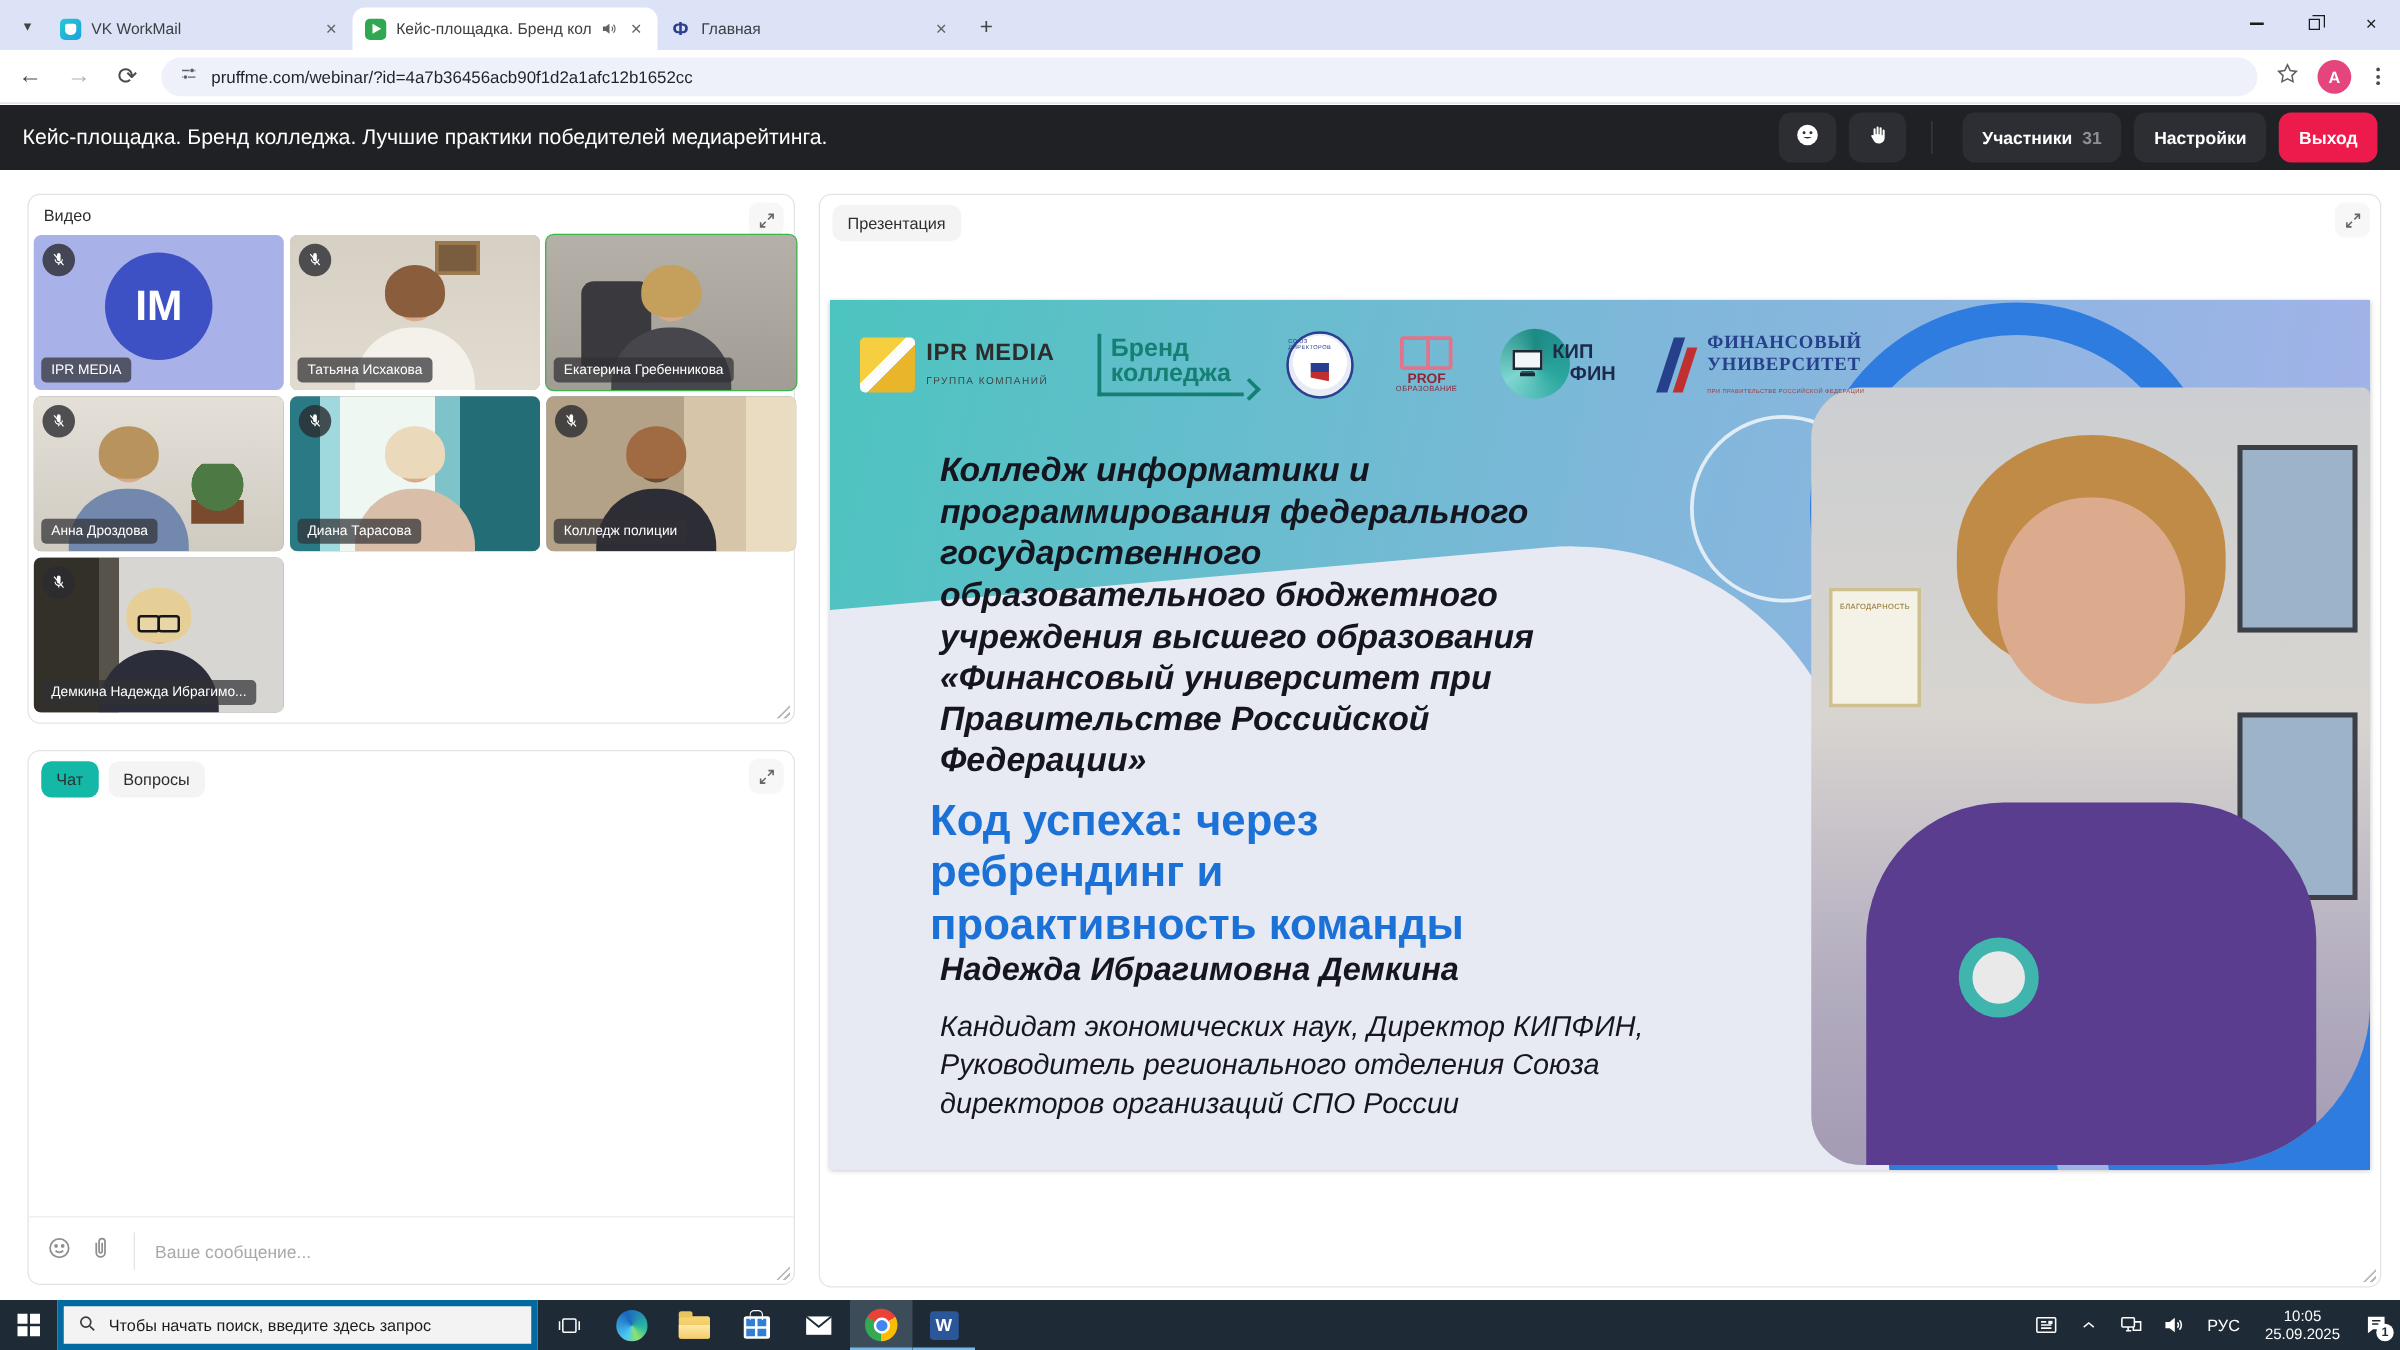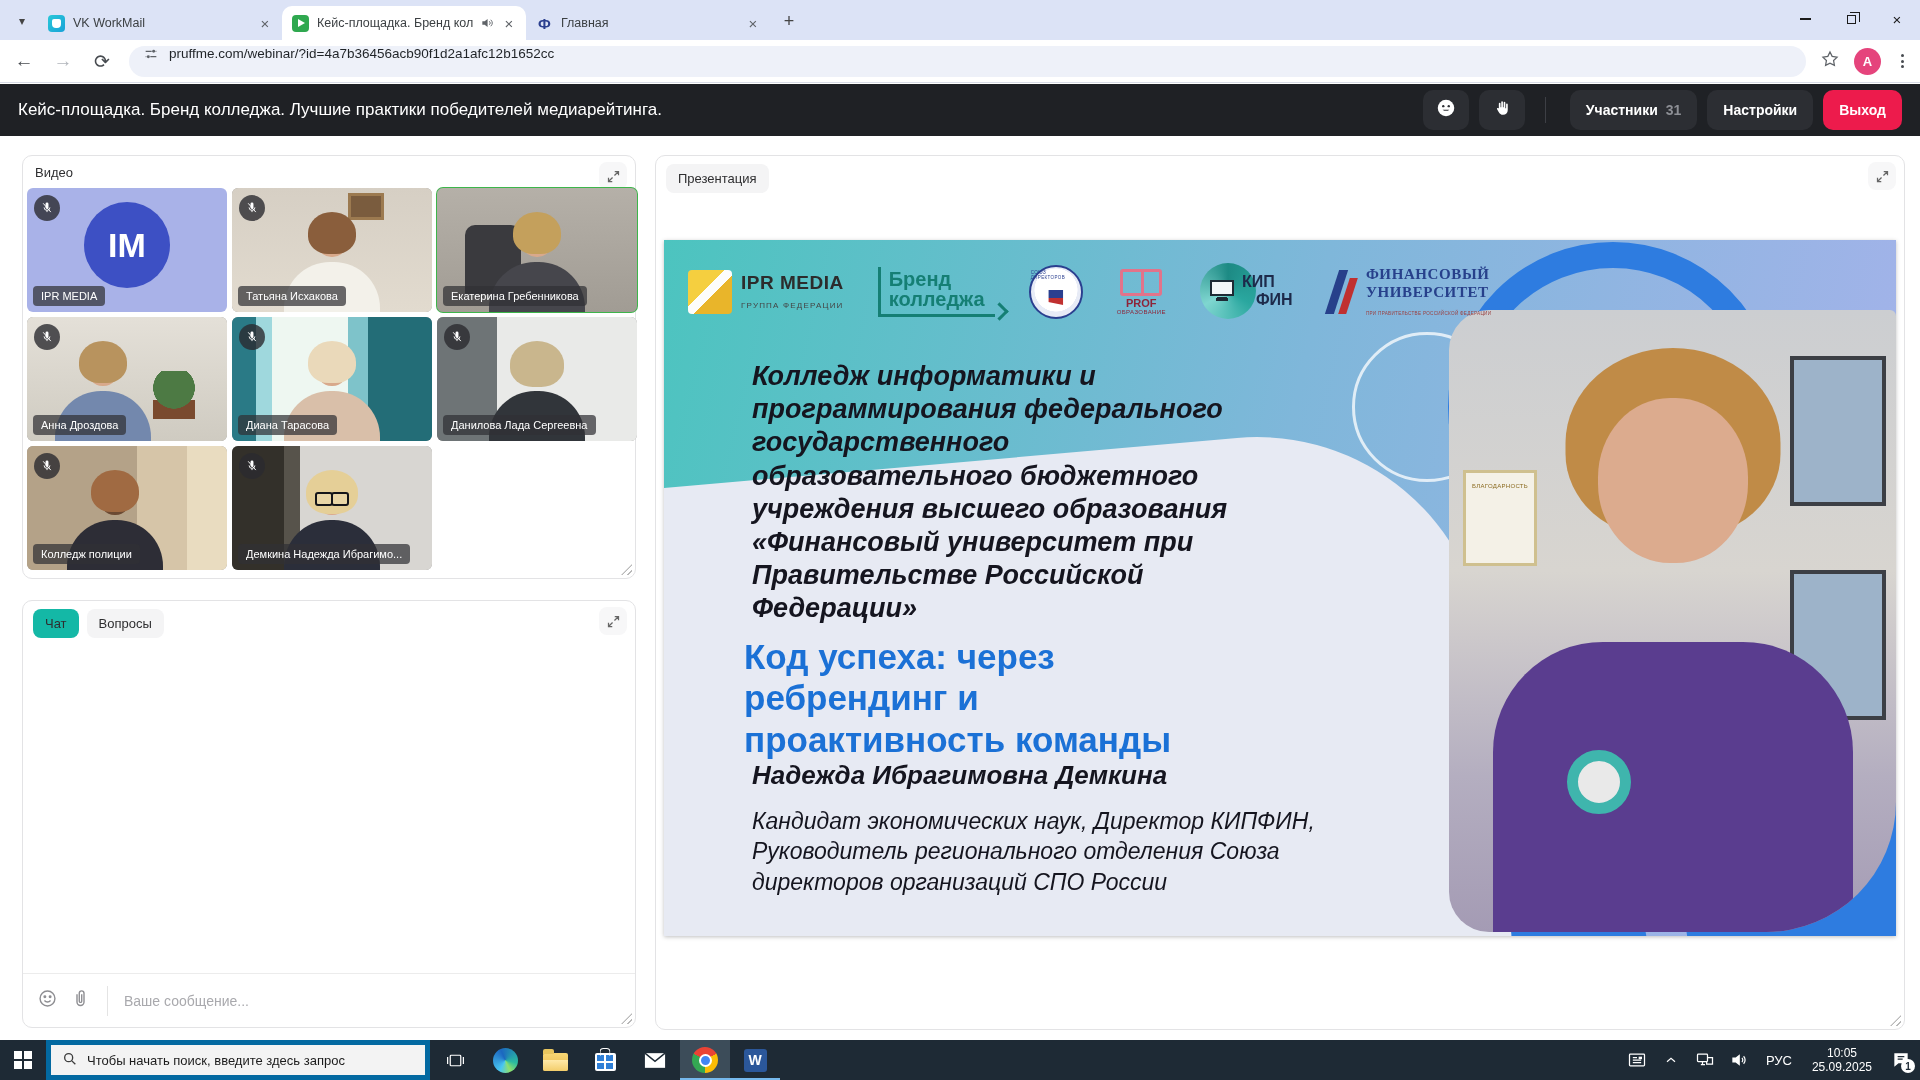--- a/index.html
+++ b/index.html
@@ -44,7 +44,7 @@
     justify-content:center; color:#474b50; font-size:19px; }
   .nav-ic.dim { color:#b1b5bb; }
   #omnibox { flex:1; height:31px; margin:0 14px 0 12px; background:#eef1f9; border-radius:16px;
-    display:flex; align-items:flex-start; padding:0 14px; gap:10px; }
+    display:flex; align-items:center; padding:0 14px; gap:10px; }
   #url-text { font-size:13.5px; color:#1f2327; }
   .tb-right { display:flex; align-items:center; margin-right:10px; gap:14px; }
   #avatar { width:27px; height:27px; border-radius:50%; background:#e5447c; color:#fff;

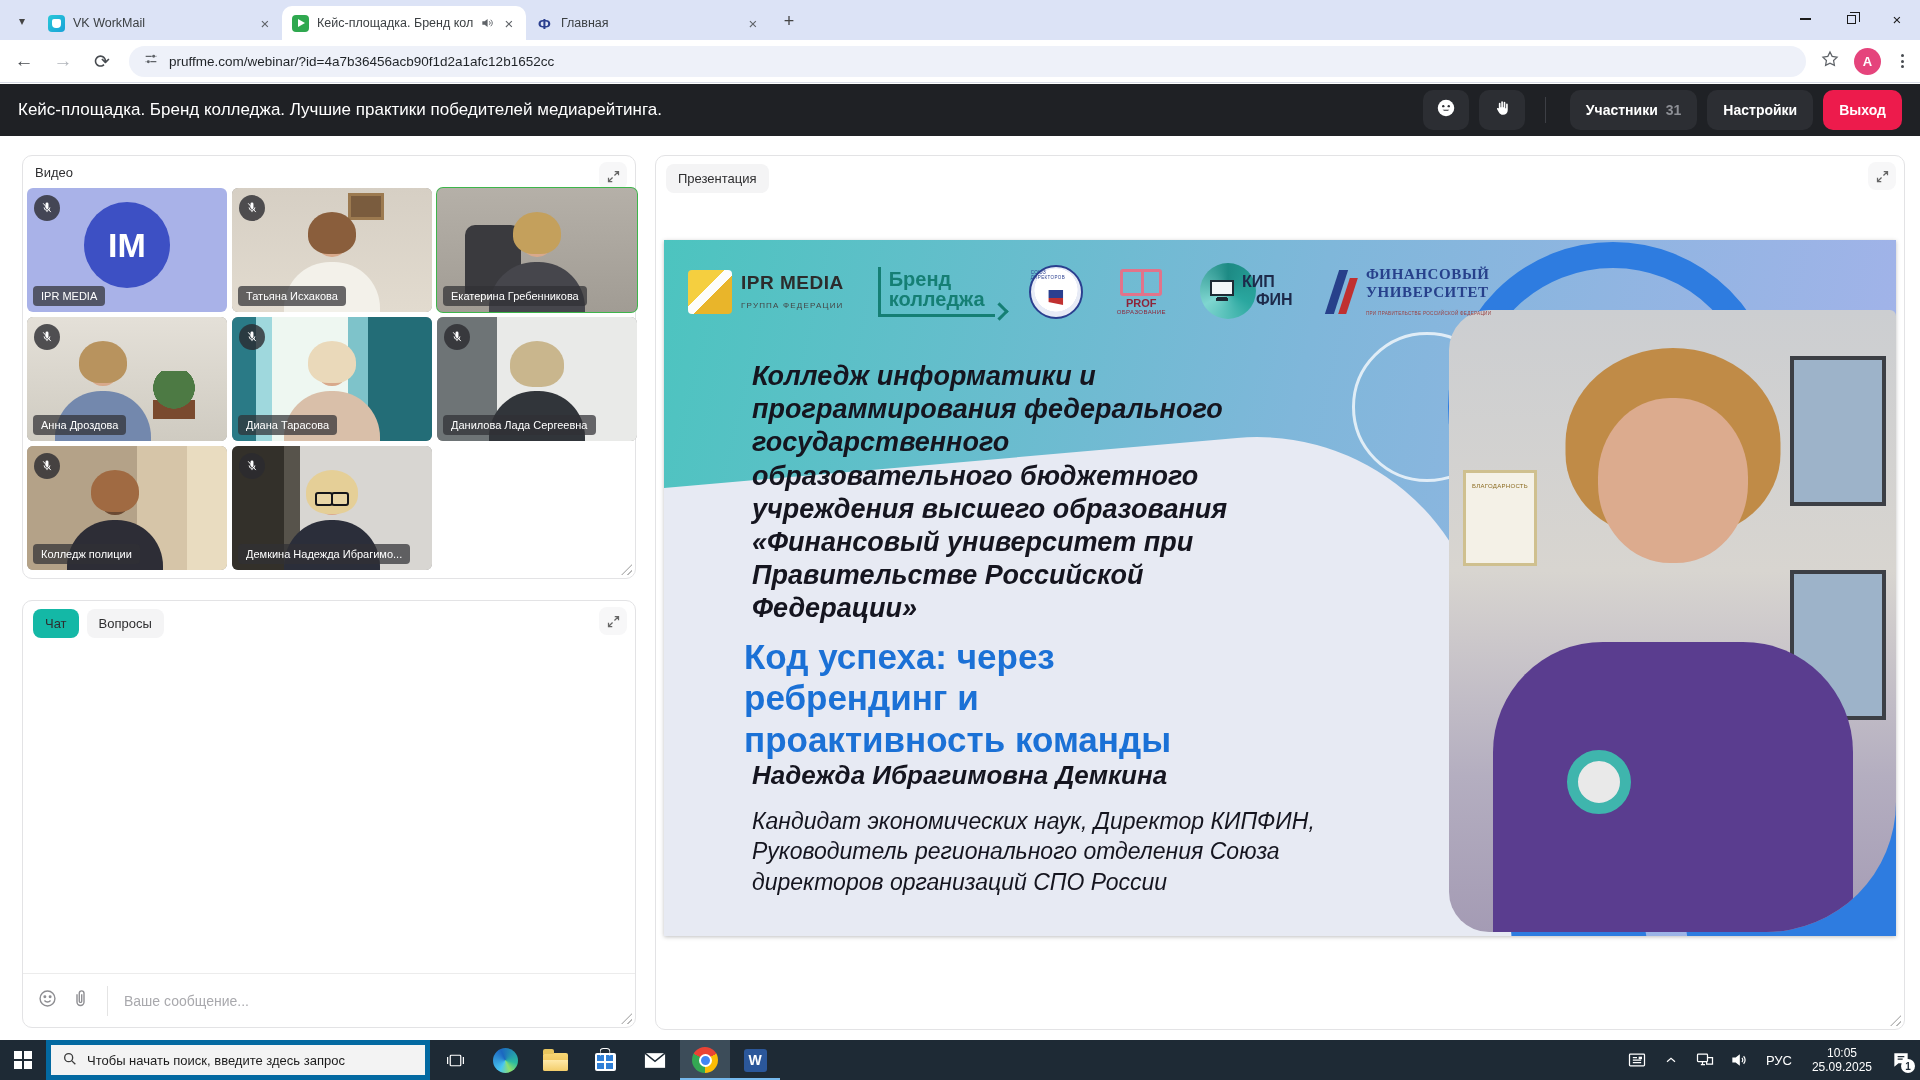--- a/index.html
+++ b/index.html
@@ -563,7 +563,7 @@
         <div class="ipr-sq"></div>
         <div class="ipr-tx">
           <b>IPR MEDIA</b>
-          <span>ГРУППА ФЕДЕРАЦИИ</span>
+          <span>ГРУППА КОМПАНИЙ</span>
         </div>
       </div>
       <div class="lg-brand">

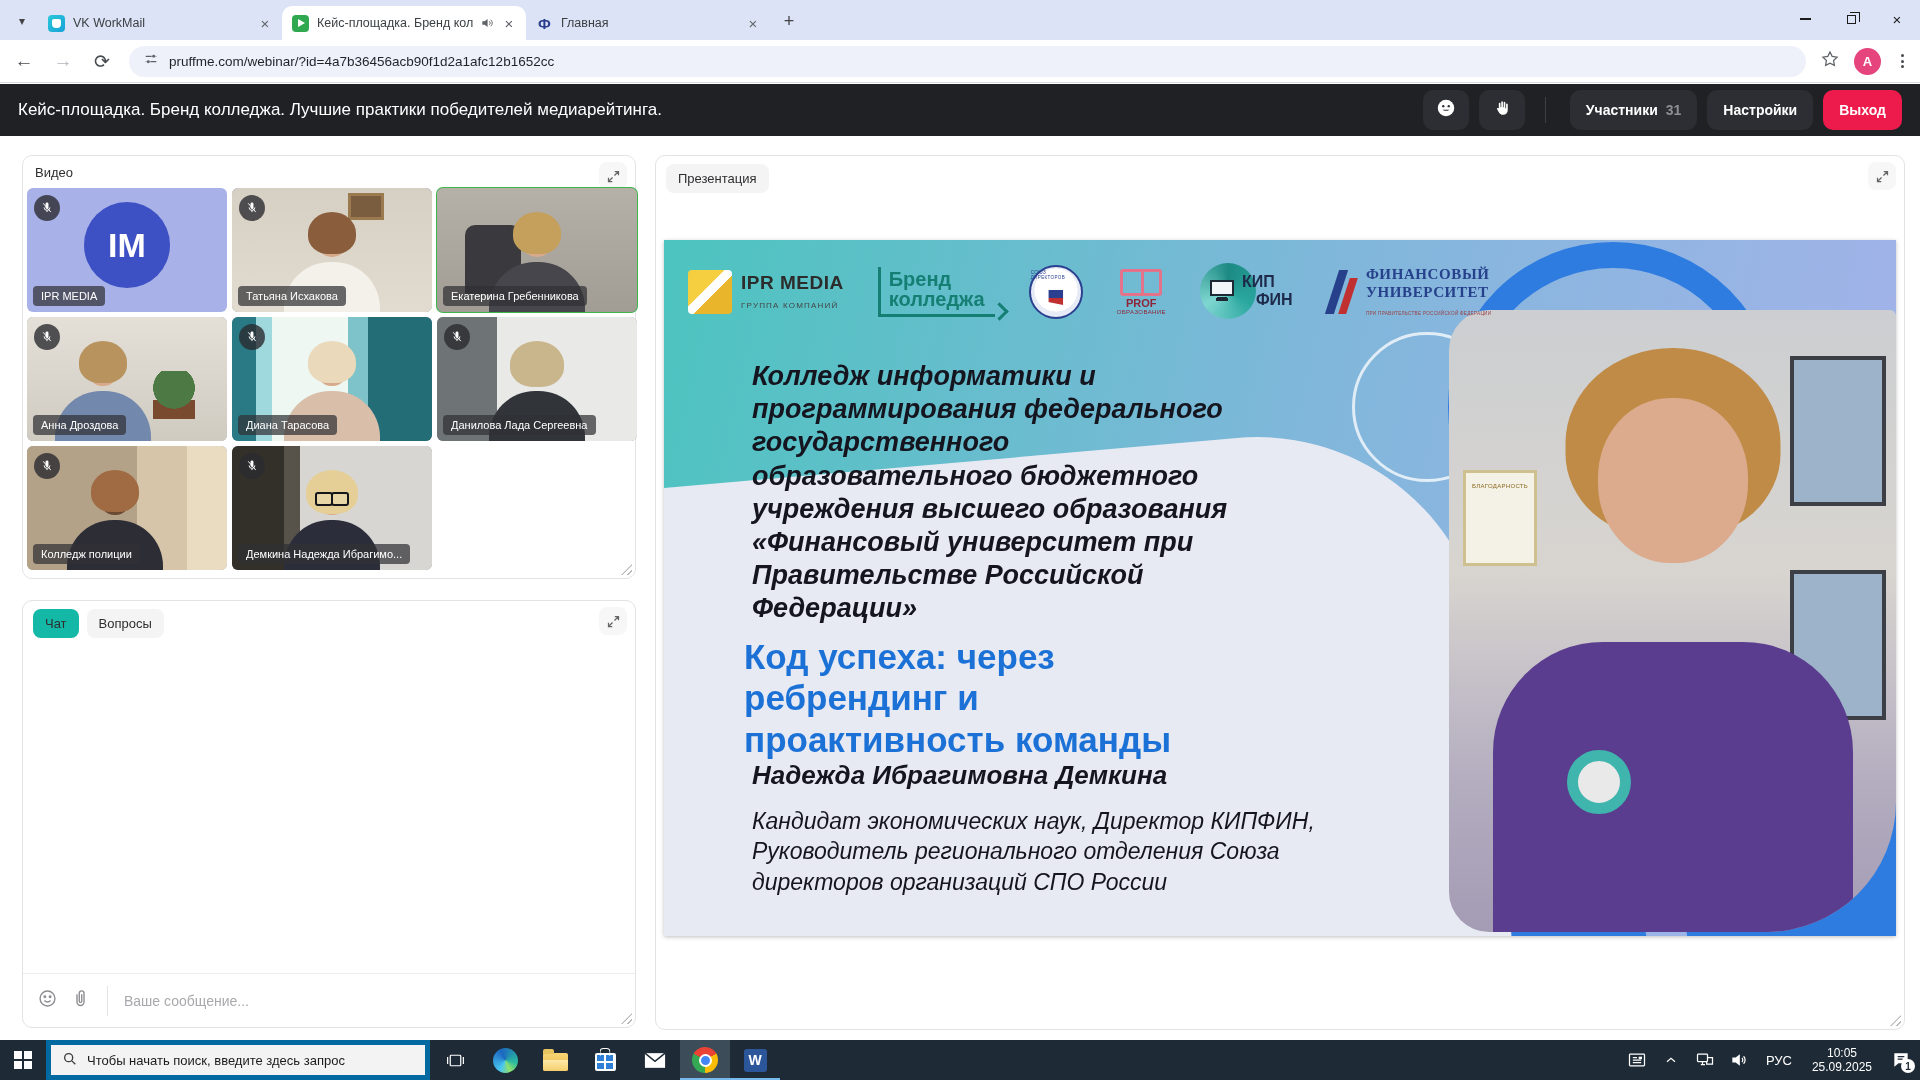--- a/index.html
+++ b/index.html
@@ -445,22 +445,6 @@
       <div class="tname">Диана Тарасова</div>
     </div>
 
-    <div class="tile t6">
-      <div class="bg"></div>
-      <div class="person">
-          <div class="torso"></div>
-          <div class="face"></div>
-          <div class="hair"></div>
-        </div>
-      <div class="mute">
-        <svg viewBox="0 0 24 24" width="14" height="14">
-            <path d="M9.5 5a2.5 2.5 0 0 1 5 0v6a2.5 2.5 0 0 1-5 0z" fill="#fff"></path>
-            <path d="M7 11a5 5 0 0 0 10 0" fill="none" stroke="#fff" stroke-width="1.6"></path>
-            <path d="M12 16v3M5.5 4l13 15" stroke="#fff" stroke-width="1.7"></path>
-          </svg>
-      </div>
-      <div class="tname">Данилова Лада Сергеевна</div>
-    </div>
 
     <div class="tile t7">
       <div class="bg"></div>

